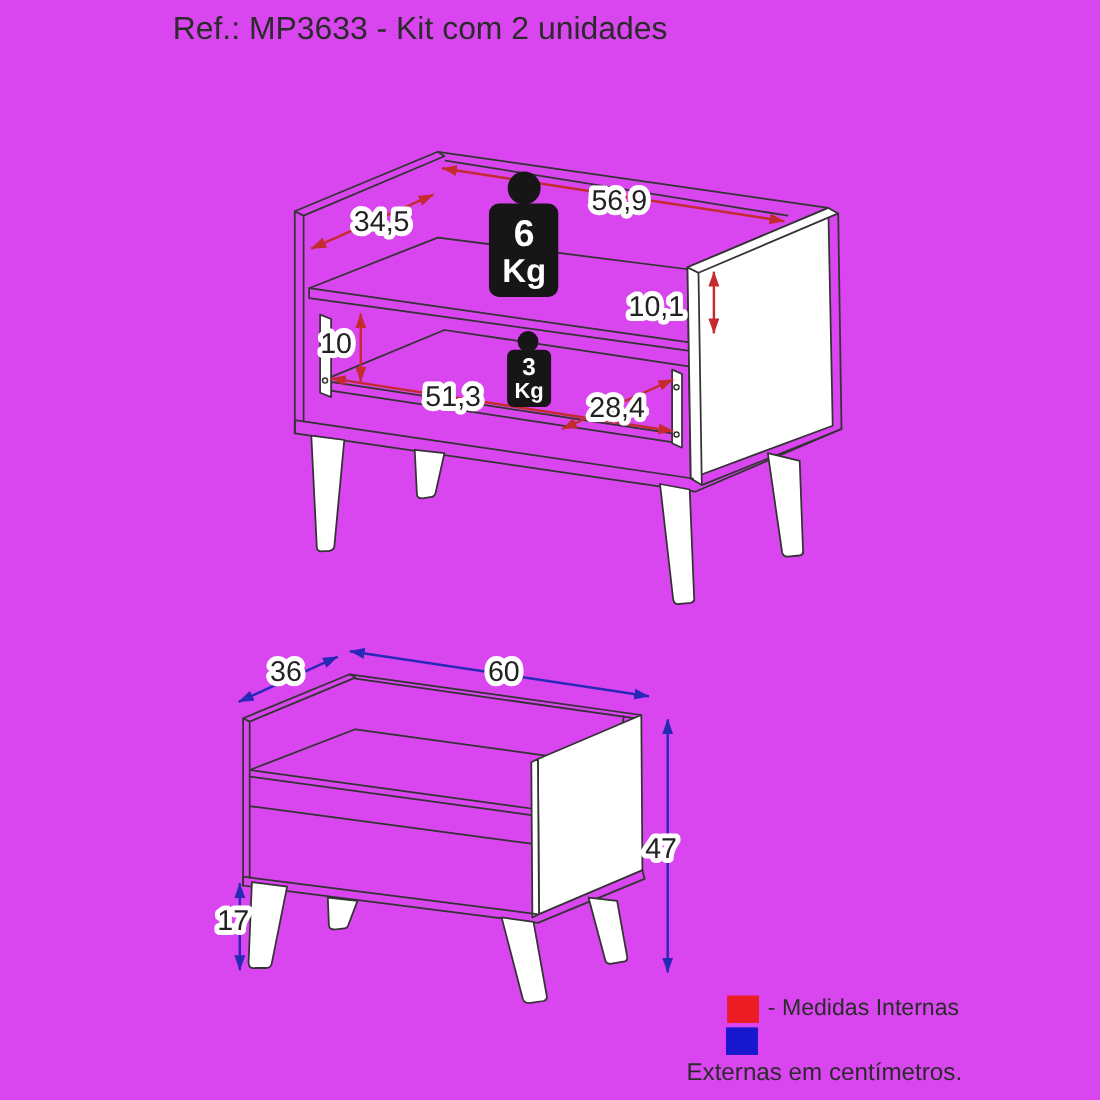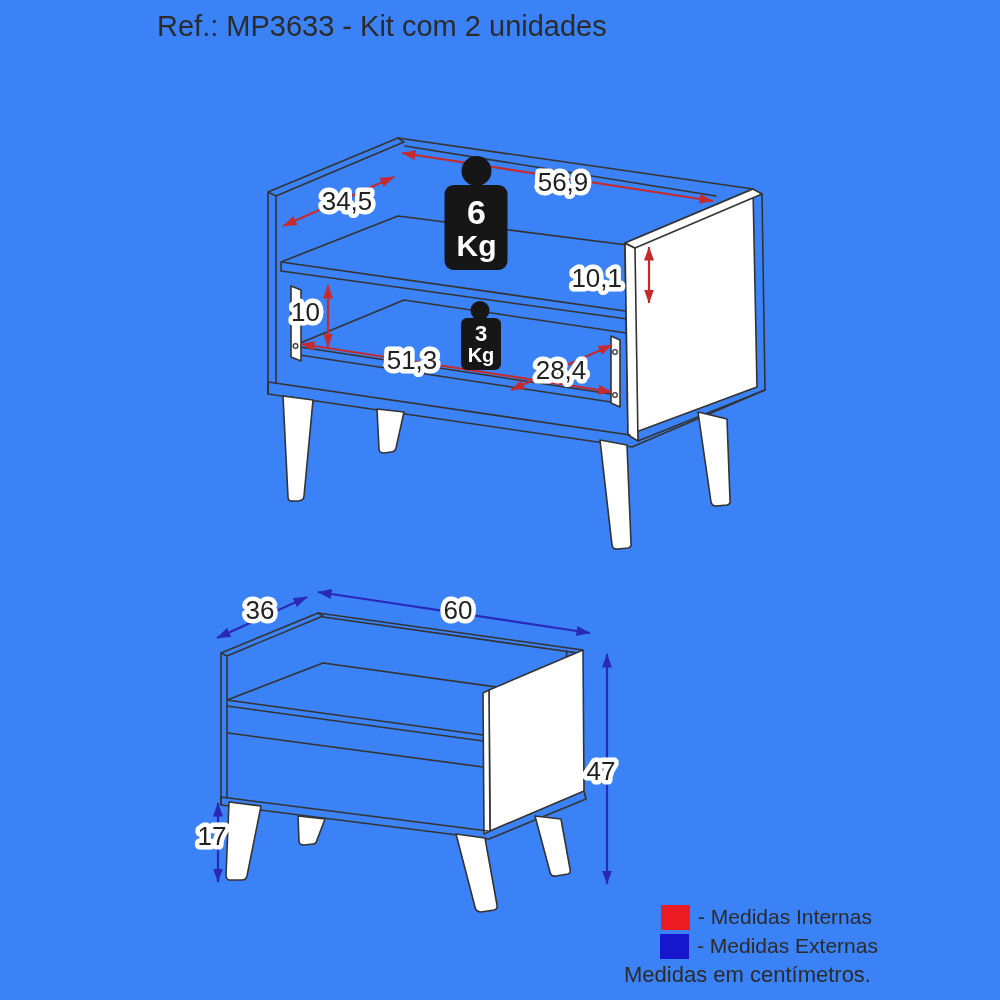--- a/index.html
+++ b/index.html
@@ -3,7 +3,7 @@
 <meta charset="utf-8">
 <style>
   html,body{margin:0;padding:0;background:#fff;}
-  .stage{position:relative;width:1000px;height:1000px;background:#3b82f6;overflow:hidden;
+  .stage{position:relative;width:1000px;height:1000px;background:#d946ef;overflow:hidden;
          font-family:"Liberation Sans",sans-serif;}
   .title{position:absolute;left:157px;top:10px;font-size:29px;color:#2b2b2b;white-space:nowrap;}
   svg{position:absolute;left:0;top:0;}

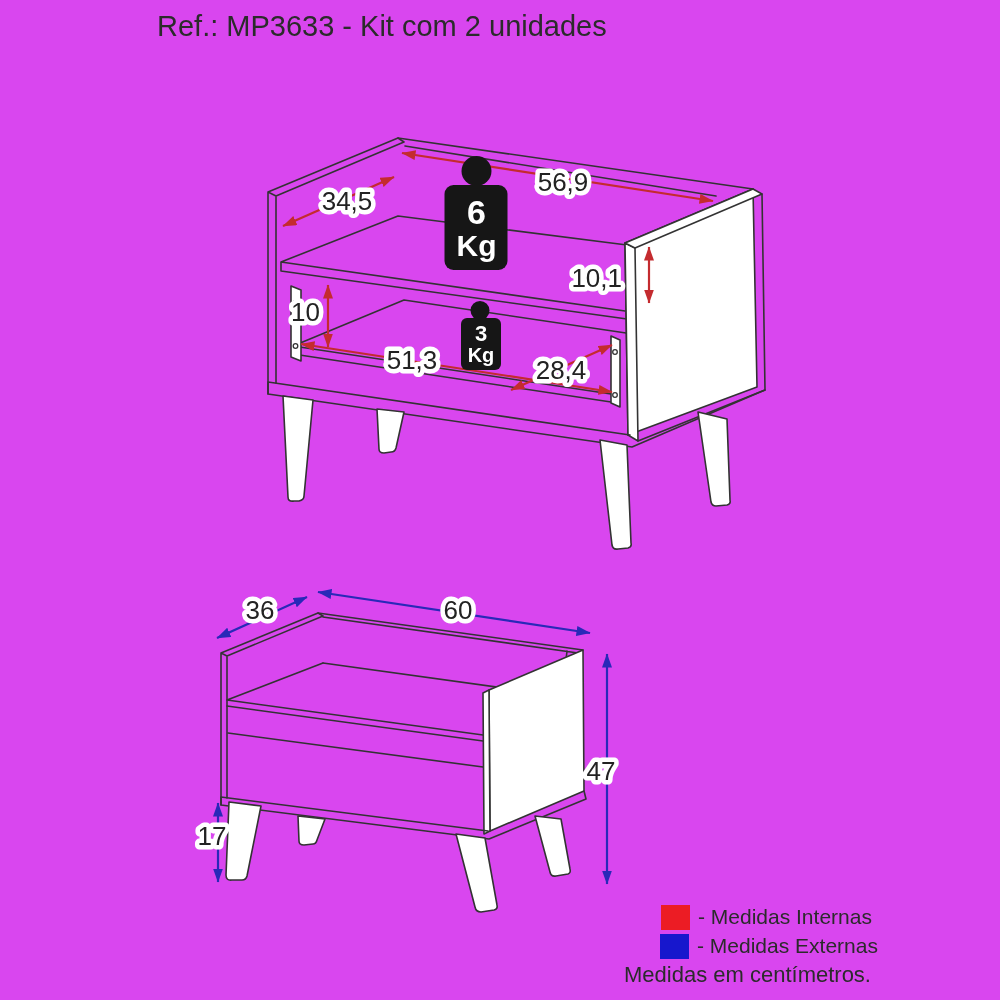--- a/index.html
+++ b/index.html
@@ -171,7 +171,6 @@
     </div>
     <div class="legend-row" style="left:660px;top:934px;">
       <span class="swatch" style="background: rgb(23, 23, 205);"></span>
-      <span class="legend-label">- Medidas Externas</span>
     </div>
     <div class="legend-note">Medidas em centímetros.</div>
   </div>

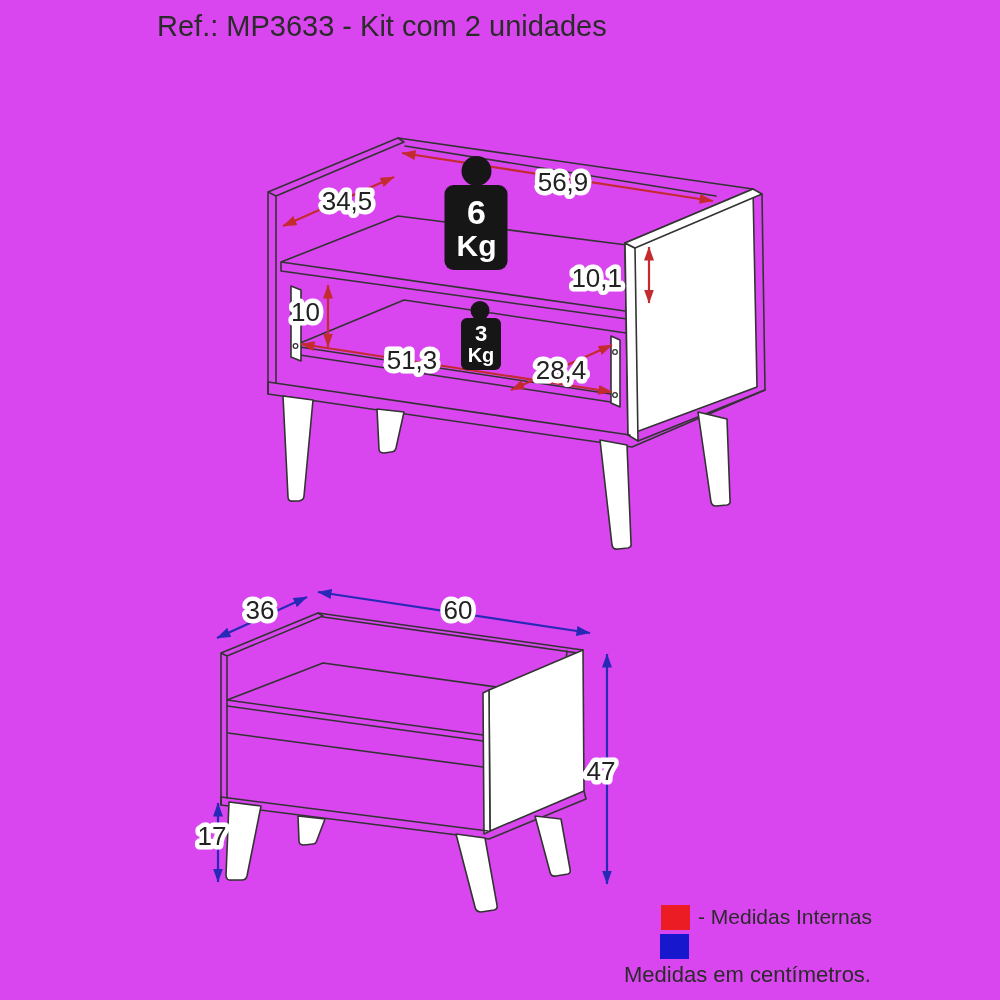--- a/index.html
+++ b/index.html
@@ -172,7 +172,7 @@
     <div class="legend-row" style="left:660px;top:934px;">
       <span class="swatch" style="background: rgb(23, 23, 205);"></span>
     </div>
-    <div class="legend-note">Medidas em centímetros.</div>
+    <div class="legend-note">Externas em centímetros.</div>
   </div>
 
 </div>

